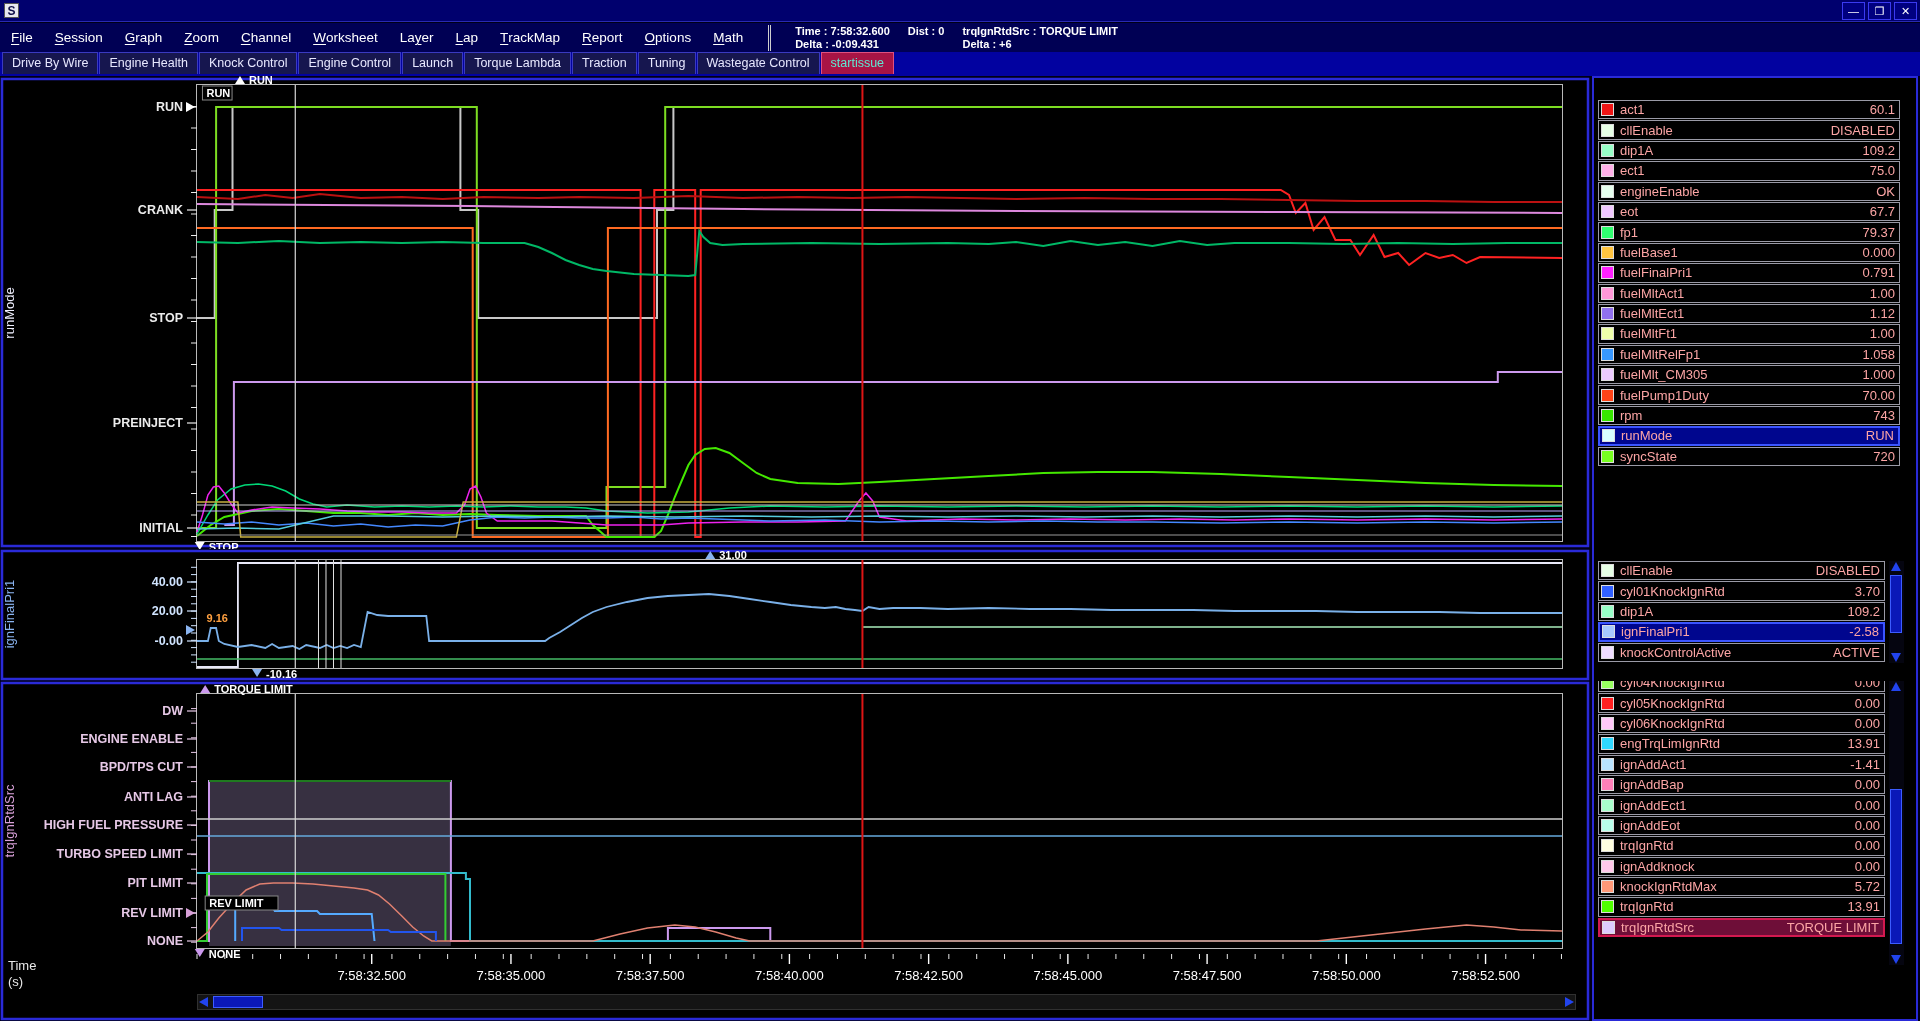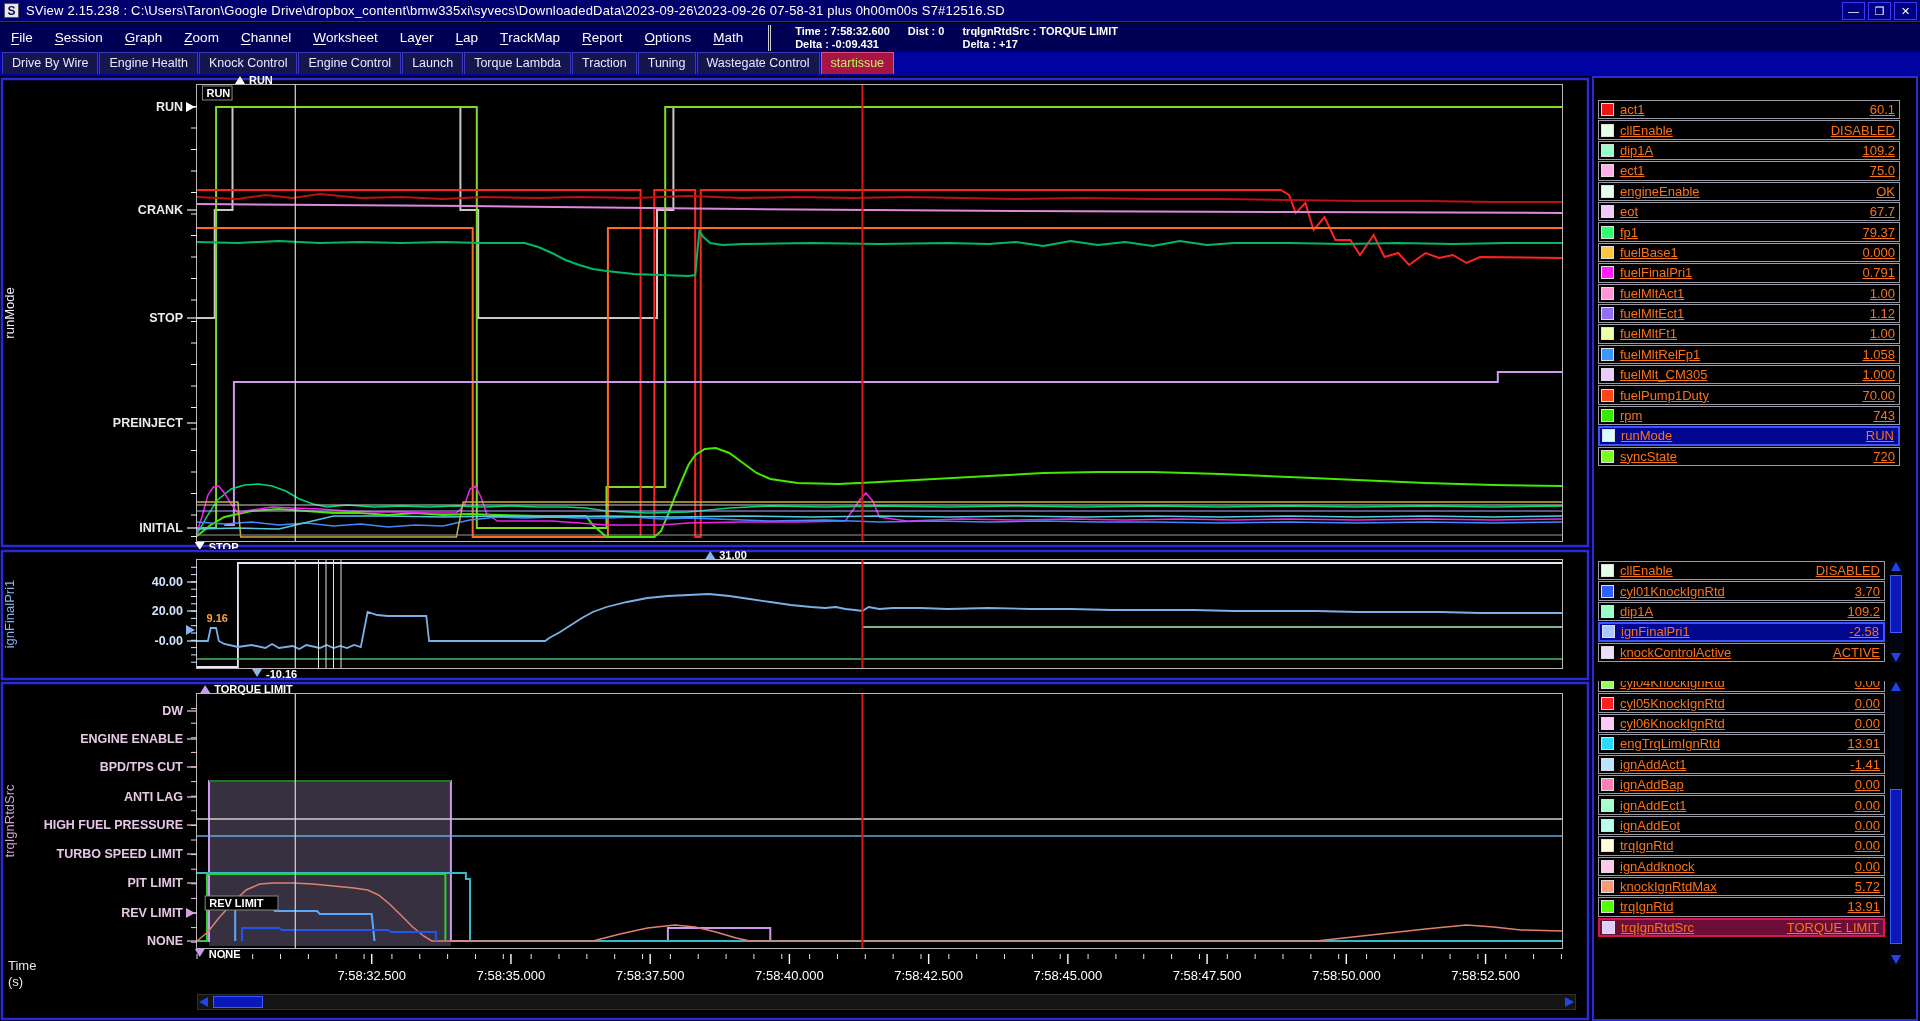--- a/index.html
+++ b/index.html
@@ -80,7 +80,6 @@
 
   <div id="titlebar">
     <div id="app-icon">S</div>
-    <div id="title-text">SView 2.15.238  :  C:\Users\Taron\Google Drive\dropbox_content\bmw335xi\syvecs\DownloadedData\2023-09-26\2023-09-26 07-58-31 plus 0h00m00s S7#12516.SD</div>
     <div id="win-buttons">
       <div class="win-btn">—</div>
       <div class="win-btn">❐</div>

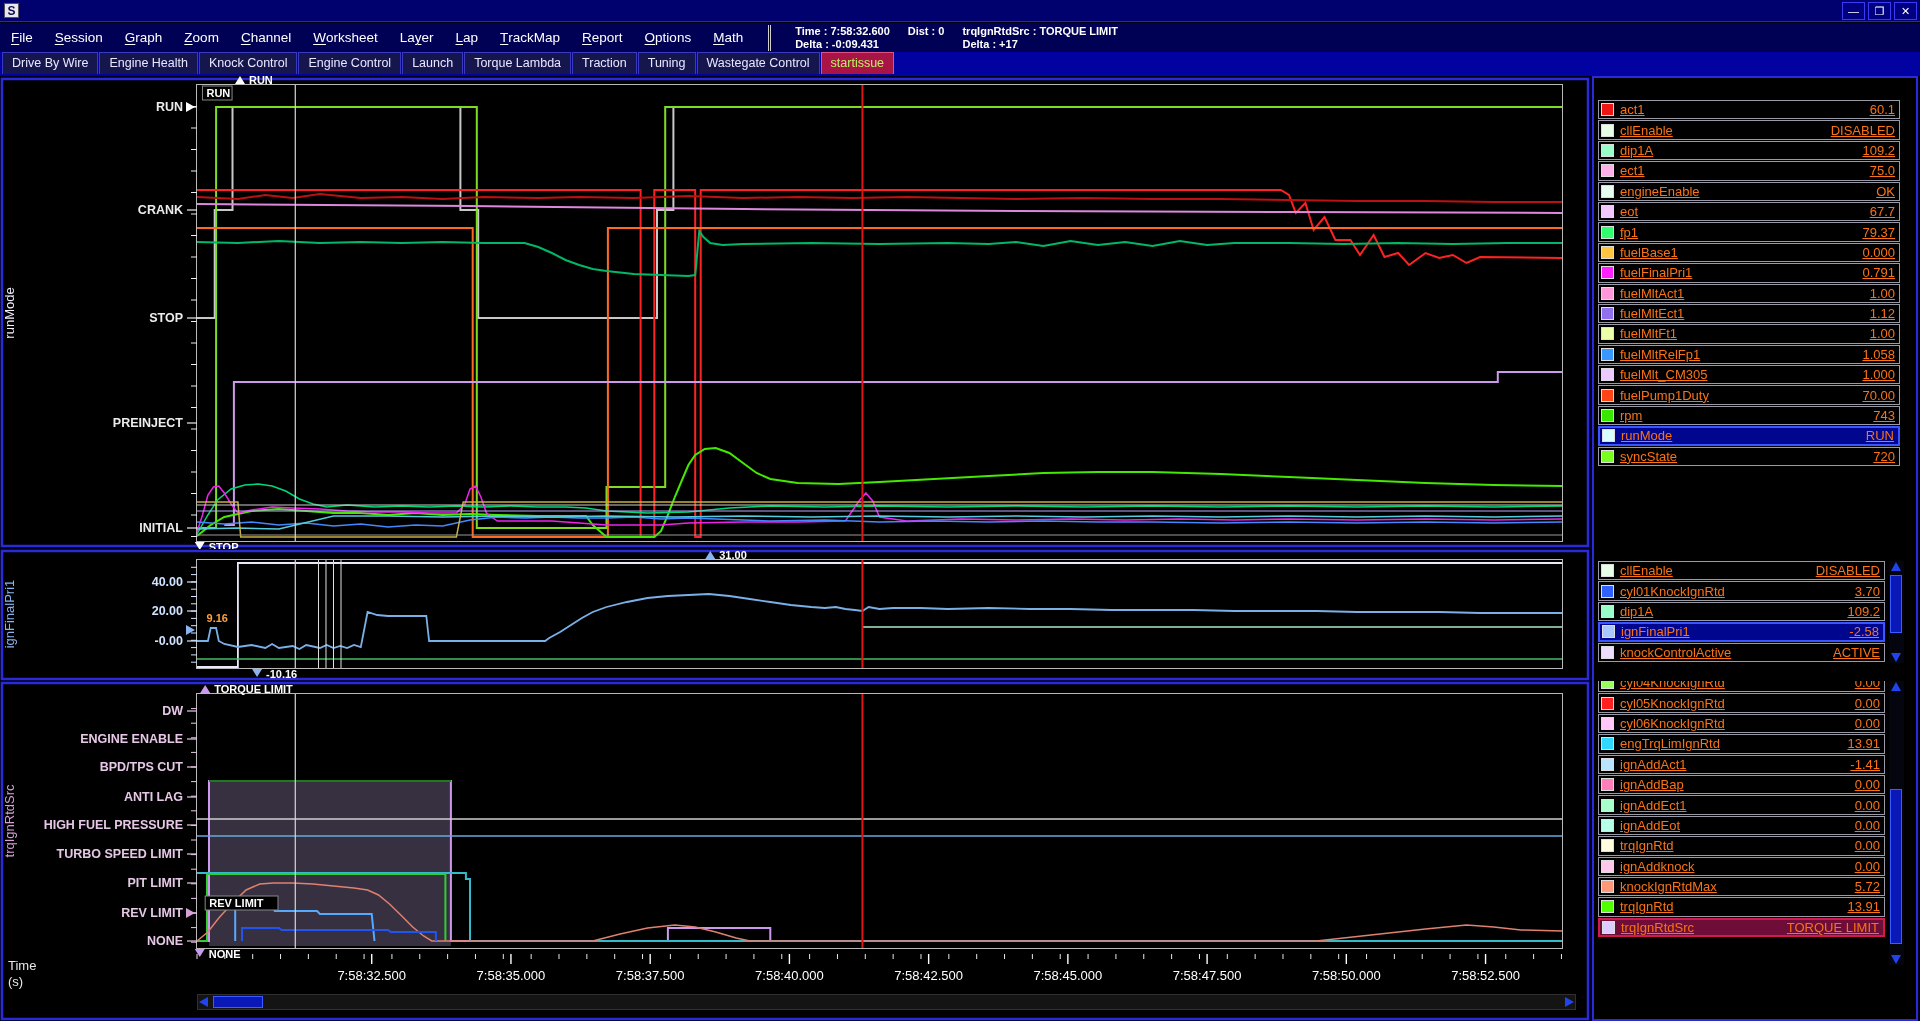--- a/index.html
+++ b/index.html
@@ -112,7 +112,7 @@
       </div>
       <div class="info-col">
         <div>trqIgnRtdSrc : TORQUE LIMIT</div>
-        <div>Delta : +17</div>
+        <div>Delta : +6</div>
       </div>
     </div>
   </div>

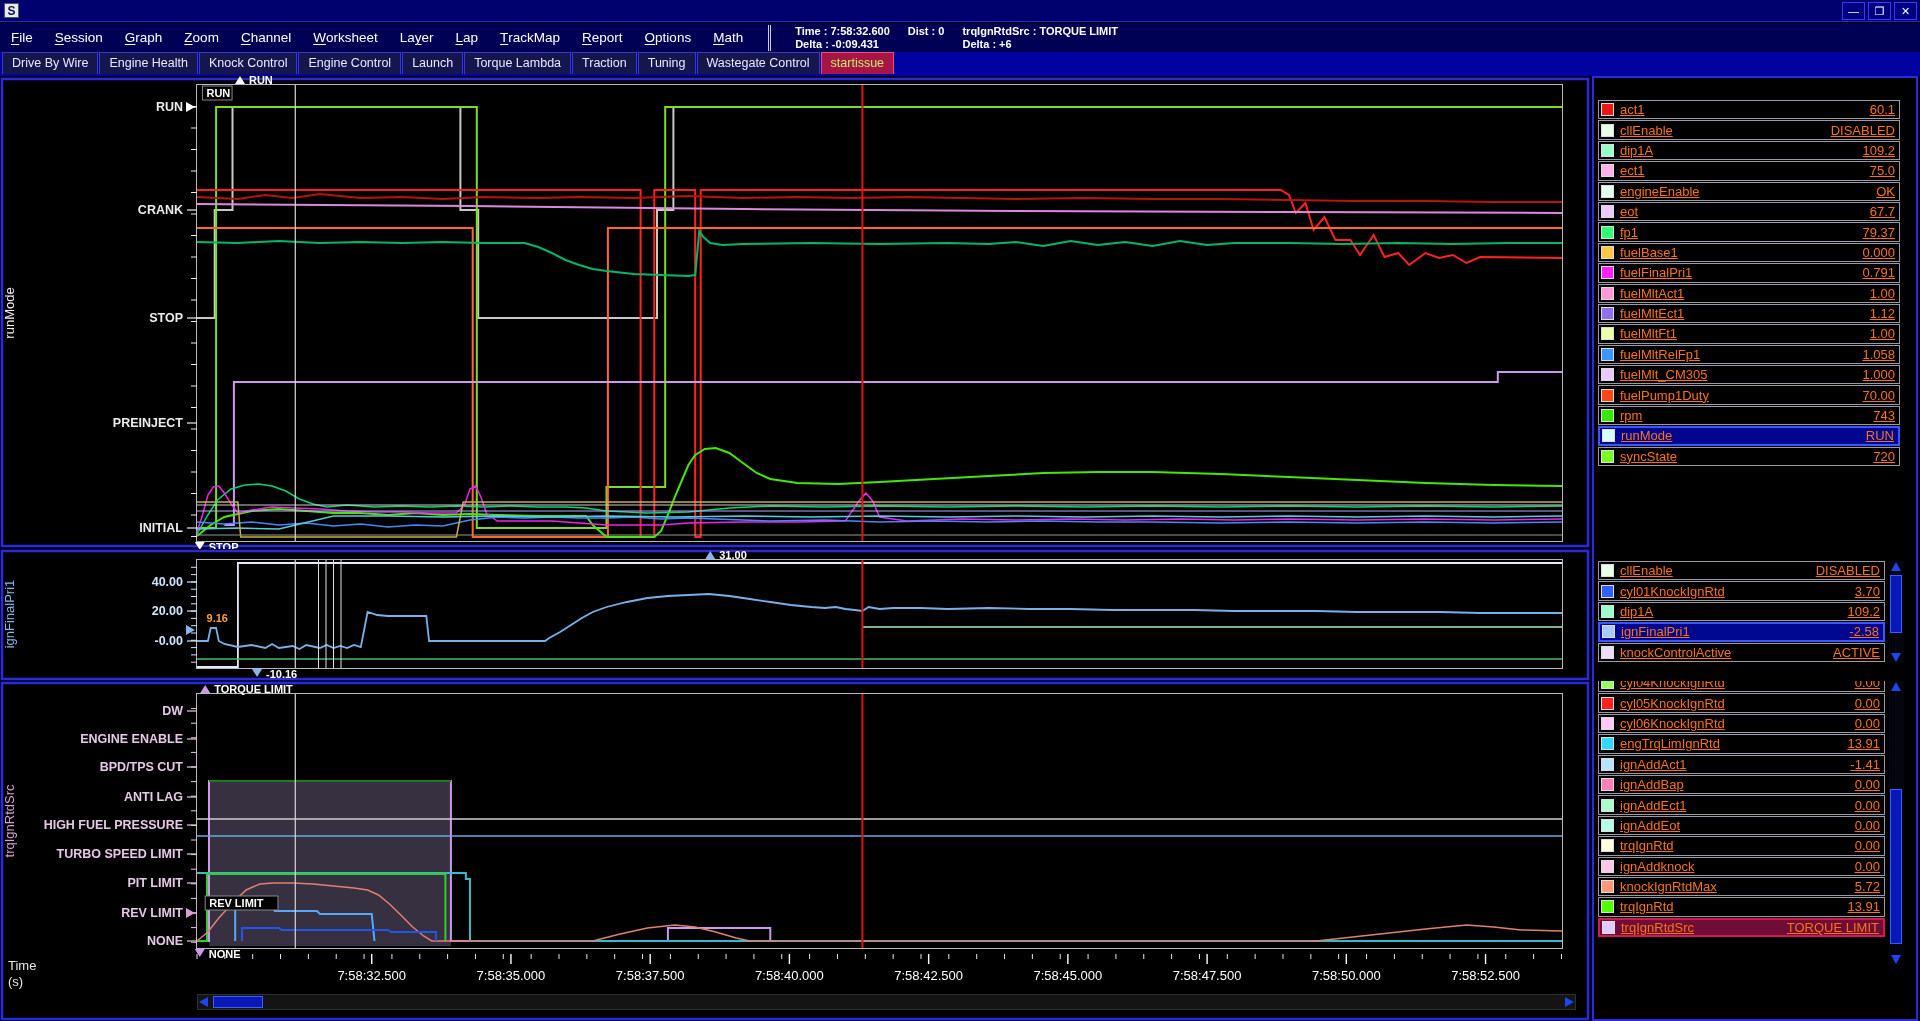--- a/index.html
+++ b/index.html
@@ -33,7 +33,7 @@
             background:#0202a0; display:flex; align-items:flex-start; padding-left:2px; }
   .tab { background:#16164f; color:#e8e8ff; font-size:12.5px; padding:3px 9px 4px 9px;
          border:1px solid #3a3ac0; border-bottom:none; margin-right:1px; white-space:nowrap; }
-  .tab.selected { background:#a81445; border-color:#e05080; color:#bef264; }
+  .tab.selected { background:#a81445; border-color:#e05080; color:#5eead4; }
 
   
   svg { position:absolute; left:0; }

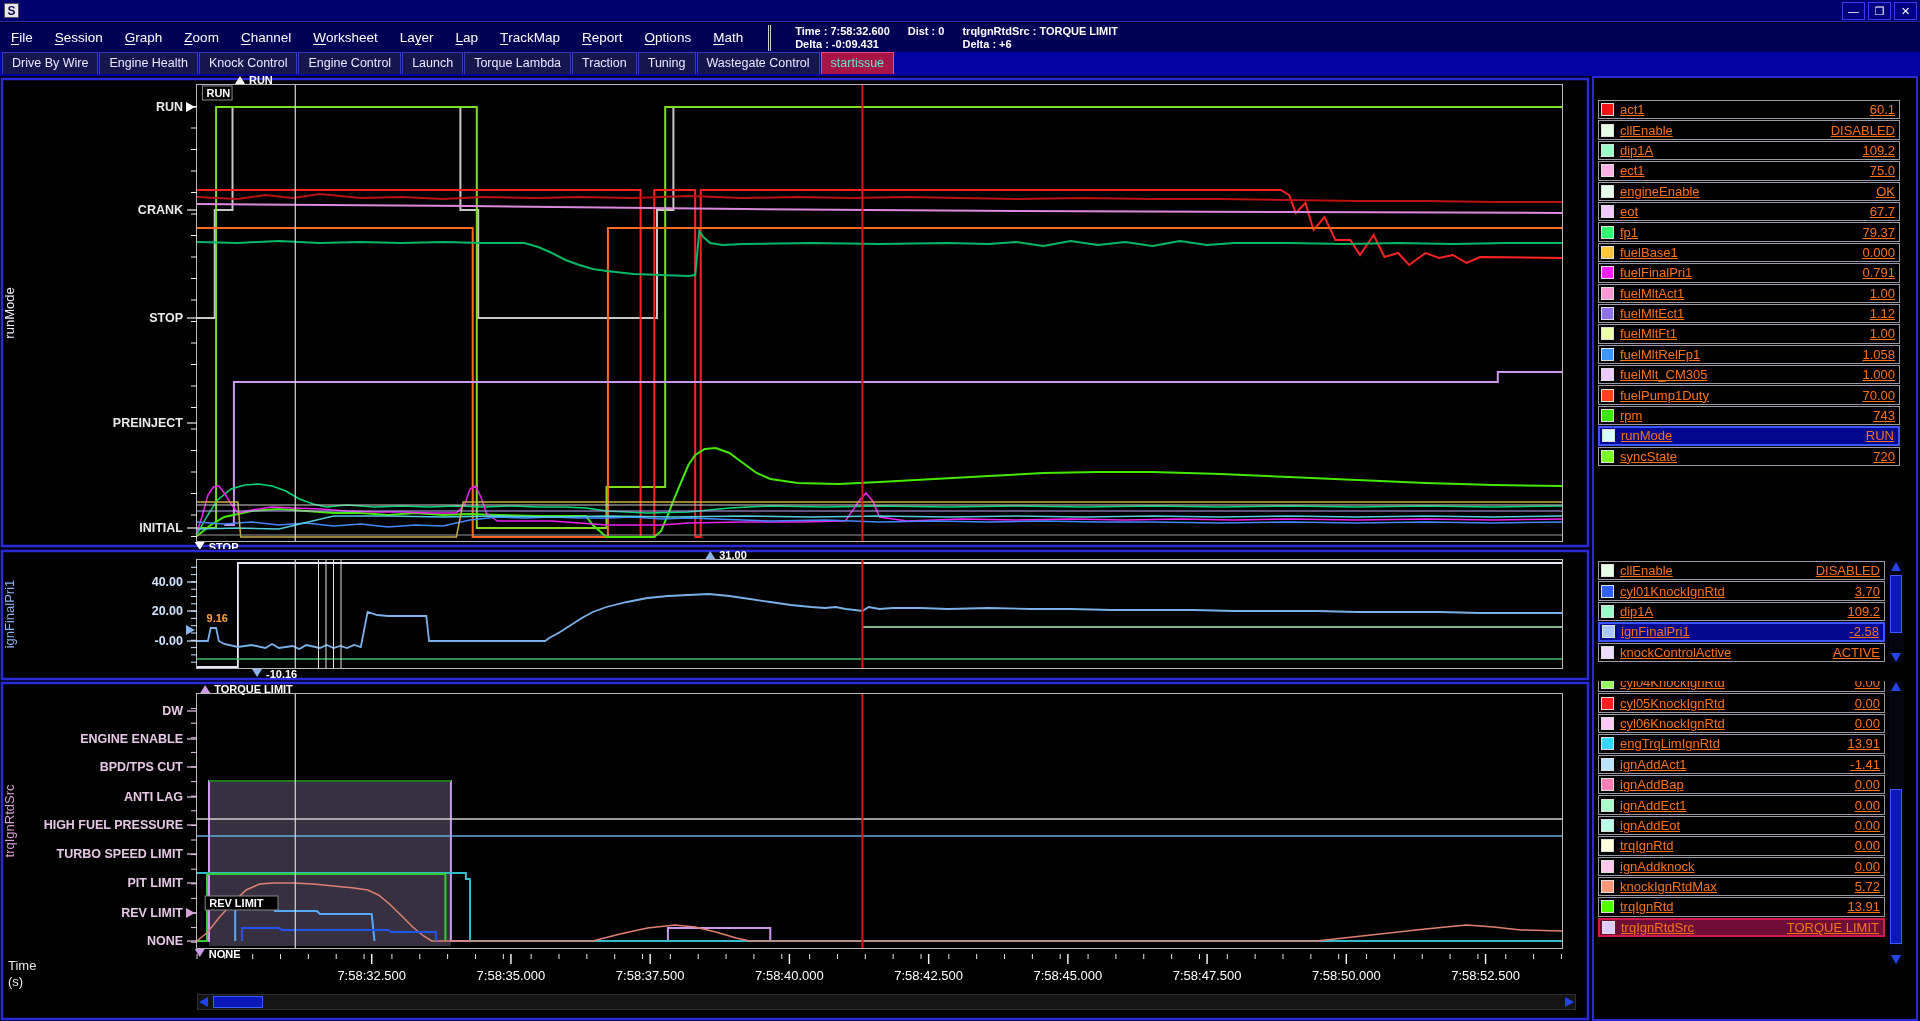--- a/index.html
+++ b/index.html
@@ -58,7 +58,7 @@
   .legend-rows { position:absolute; left:0; top:0; }
   .legend-row { position:relative; height:19.4px; margin-bottom:1px; background:#000;
                 border:1px solid #9a9aa6; display:flex; align-items:center;
-                color:#f97316; font-size:13px;text-decoration:underline; }
+                color:#fca5a5; font-size:13px; }
   .legend-row.sel-blue { background:#00068e; border:2px solid #3b55ff; }
   .legend-row.sel-red  { background:#6e0e38; border:2px solid #d21950; }
   .swatch { width:13px; height:13px; border:1px solid #ddd; margin:0 6px 0 2px; flex:none; }

